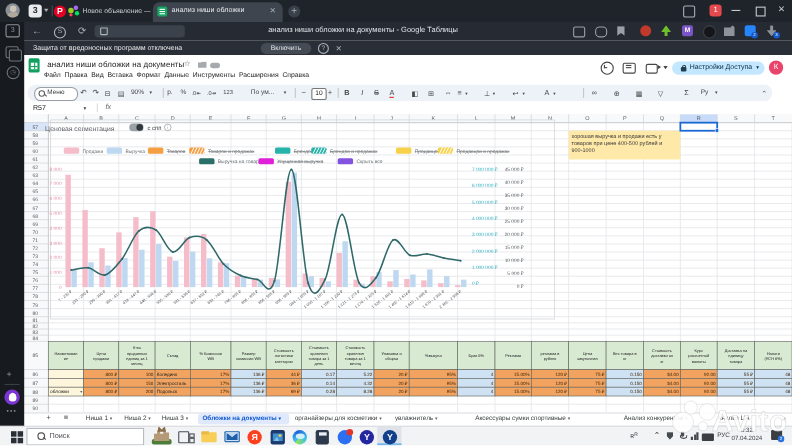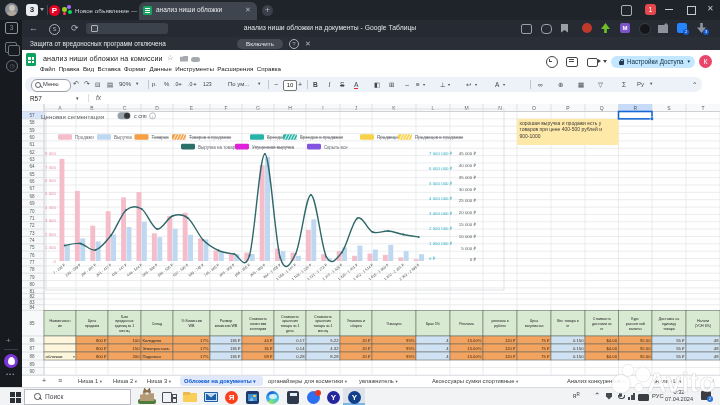--- a/index.html
+++ b/index.html
@@ -71,7 +71,7 @@
   <div class="abs" style="left:2px;top:6.5px;width:6px;height:1px;background:#10a15f;"></div>
   <div class="abs" style="left:4.5px;top:4px;width:1px;height:6px;background:#10a15f;"></div>
 </div>
-<div class="abs" style="left:43px;top:53.5px;font-size:7.2px;color:#202124;letter-spacing:0.1px;">анализ ниши обложки на комиссии</div>
+<div class="abs" style="left:43px;top:53.5px;font-size:7.2px;color:#202124;letter-spacing:0.1px;">анализ ниши обложки на документы</div>
 <div class="abs" style="left:167px;top:53.5px;font-size:7px;color:#5f6368;">☆</div>
 <div class="abs" style="left:180px;top:56px;width:8px;height:5.5px;background:#80868b;clip-path:polygon(0 15%,35% 15%,45% 0,100% 0,100% 100%,0 100%);opacity:.7;"></div>
 <div class="abs" style="left:191px;top:56.5px;width:9px;height:5px;border-radius:3px;background:#80868b;opacity:.7;"></div>

